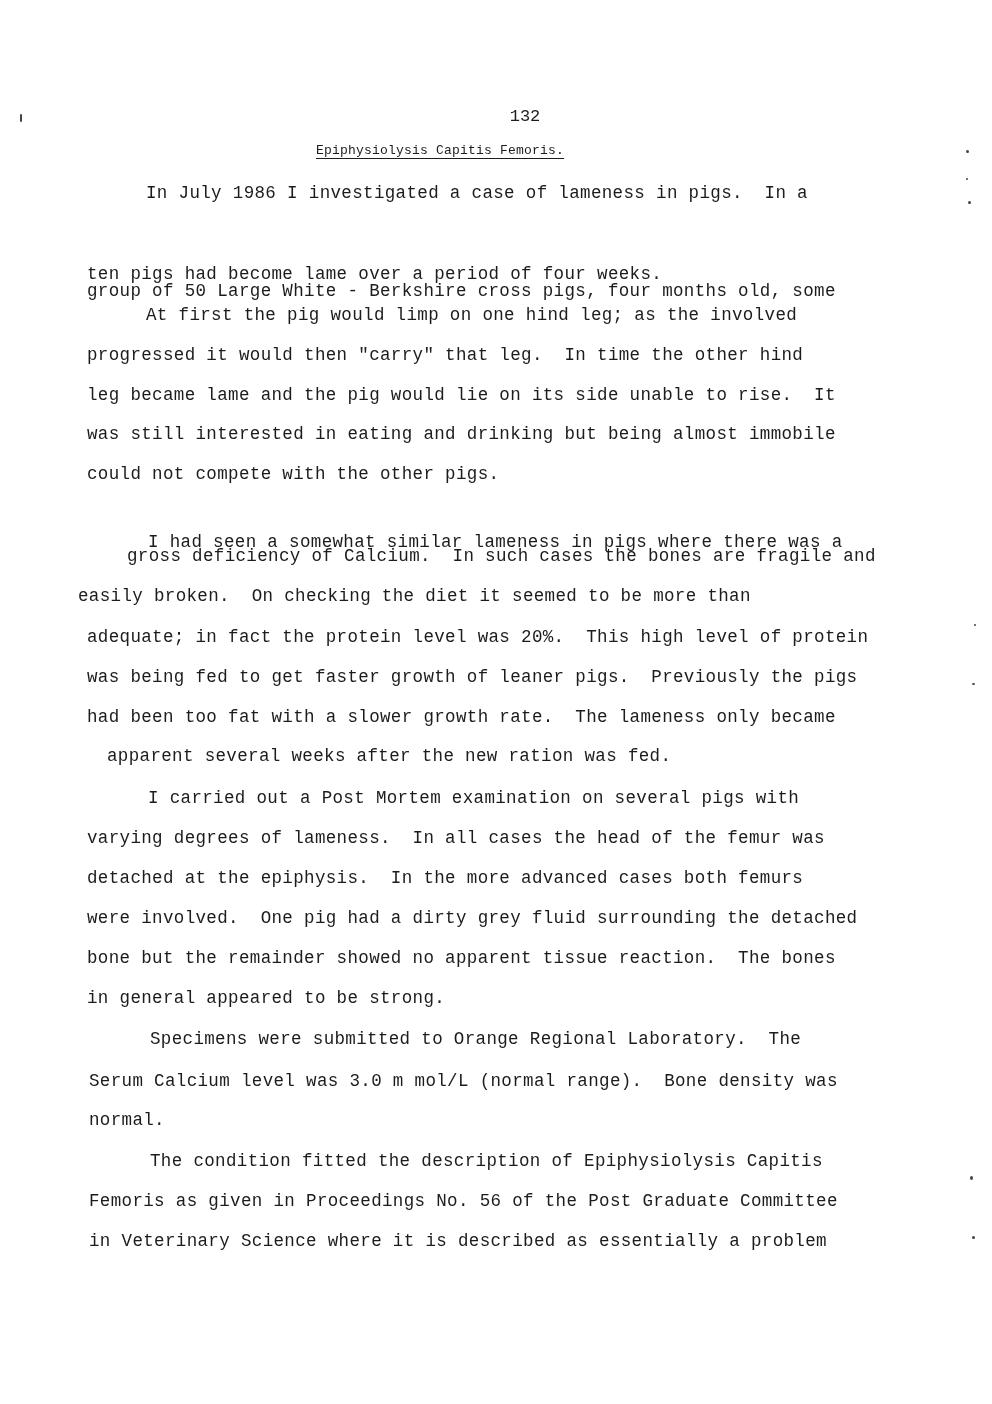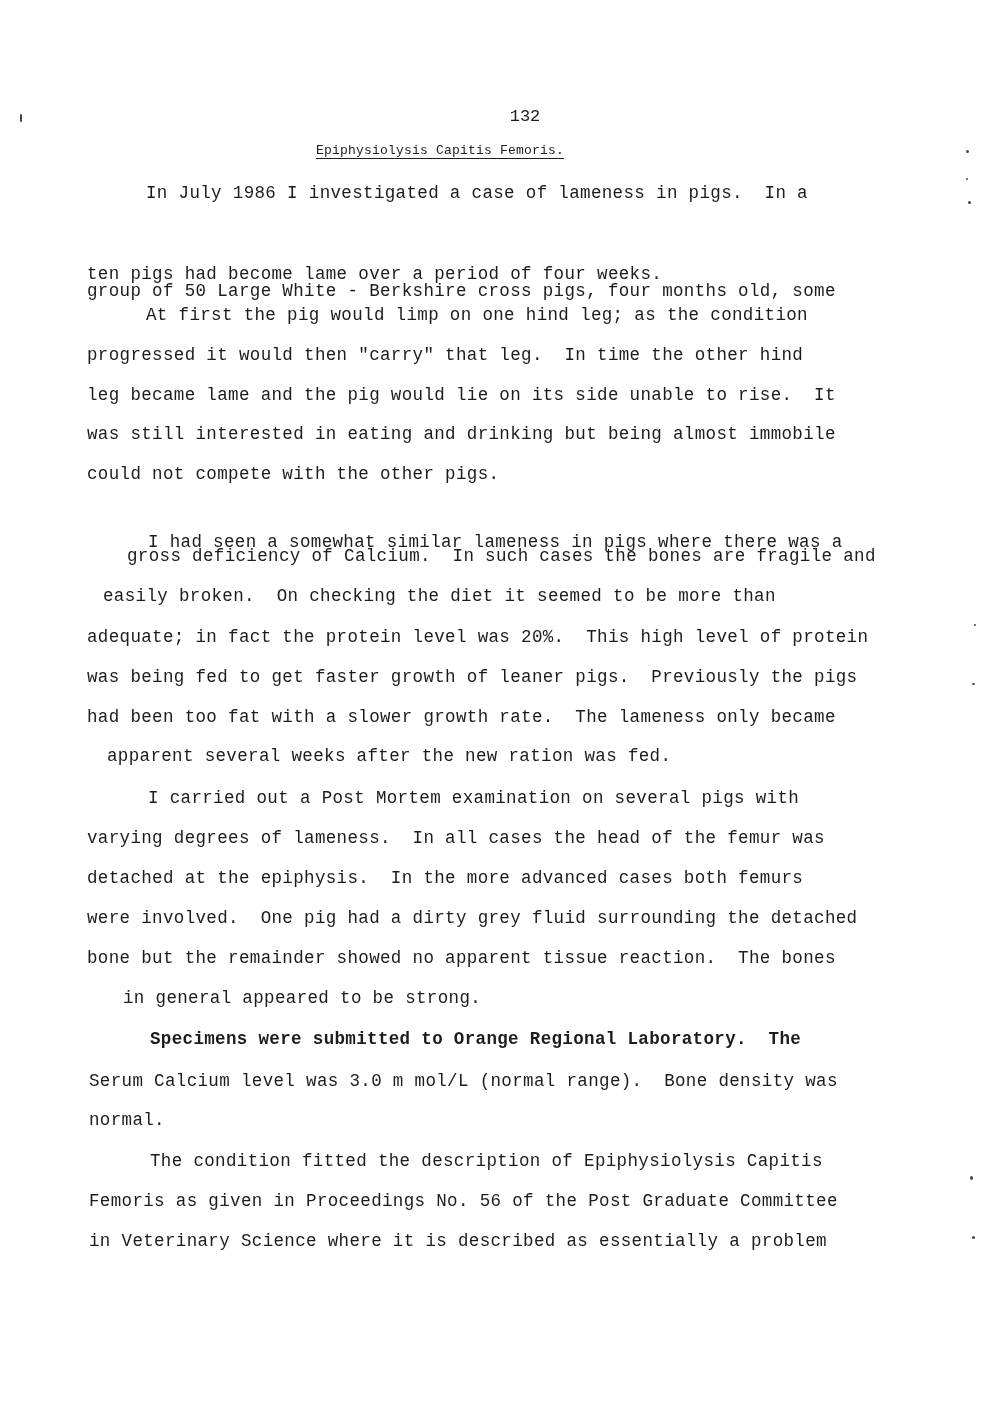--- a/index.html
+++ b/index.html
@@ -32,7 +32,7 @@
       <div class="line" style="left: 146px; top: 183px;">In July 1986 I investigated a case of lameness in pigs.  In a</div>
       <div class="line" style="left: 87px; top: 241px; margin-top: 40px;">group of 50 Large White - Berkshire cross pigs, four months old, some</div>
       <div class="line" style="left: 87px; top: 264px;">ten pigs had become lame over a period of four weeks.</div>
-      <div class="line" style="left: 146px; top: 305px;">At first the pig would limp on one hind leg; as the condition</div>
+      <div class="line" style="left: 146px; top: 305px;">At first the pig would limp on one hind leg; as the involved</div>
       <div class="line" style="left: 87px; top: 345px;">progressed it would then "carry" that leg.  In time the other hind</div>
       <div class="line" style="left: 87px; top: 385px;">leg became lame and the pig would lie on its side unable to rise.  It</div>
       <div class="line" style="left: 87px; top: 424px;">was still interested in eating and drinking but being almost immobile</div>

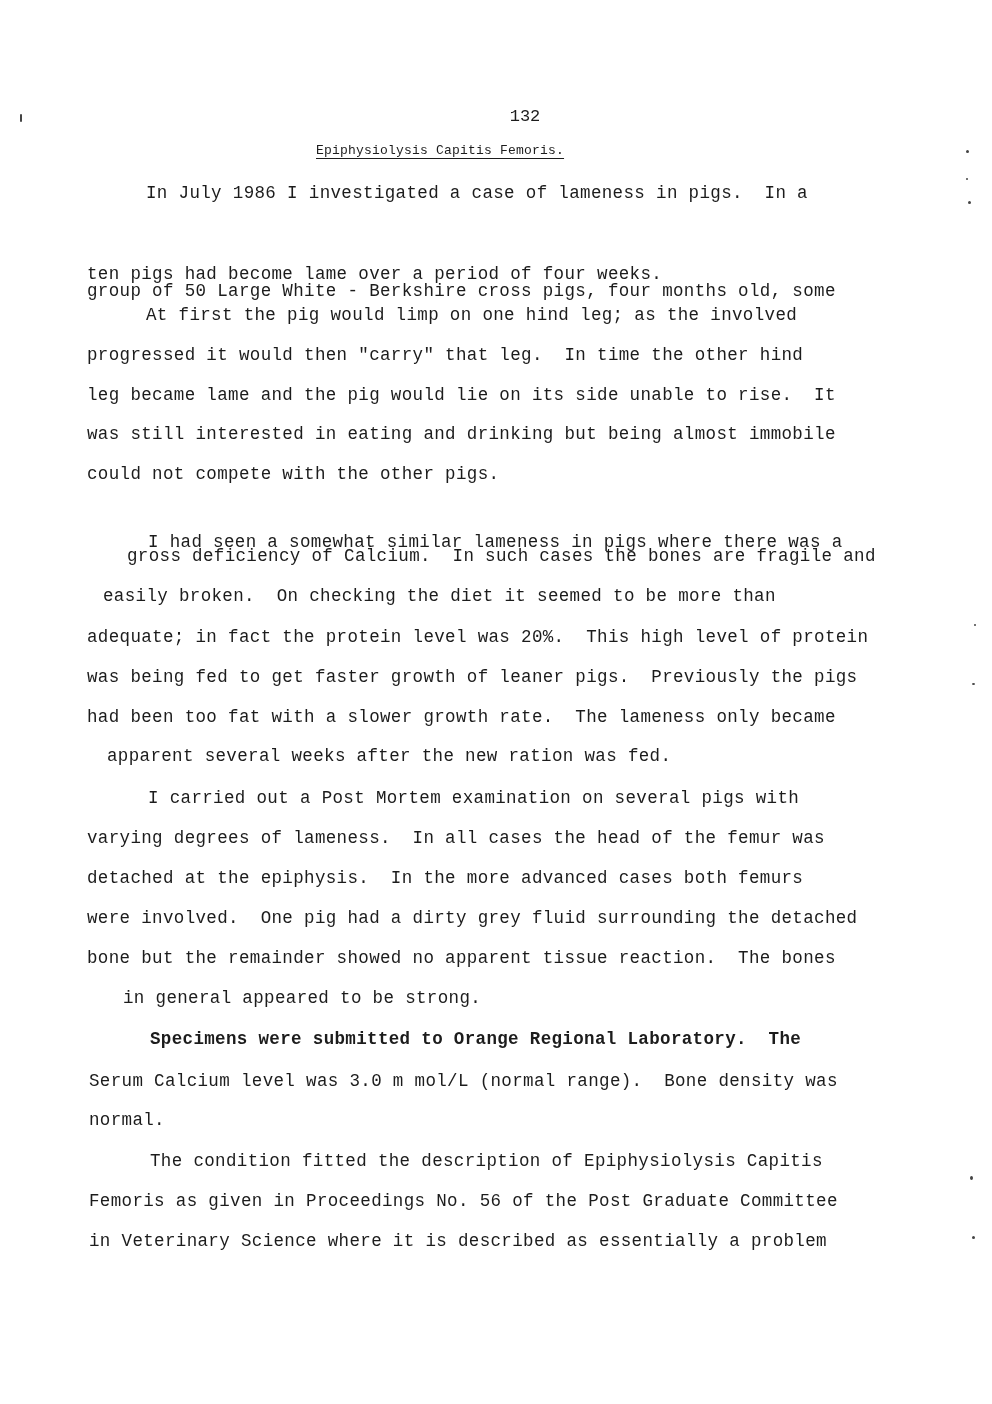--- a/index.html
+++ b/index.html
@@ -39,7 +39,7 @@
       <div class="line" style="left: 87px; top: 464px;">could not compete with the other pigs.</div>
       <div class="line" style="left: 148px; top: 532px;">I had seen a somewhat similar lameness in pigs where there was a</div>
       <div class="line" style="left: 87px; top: 546px; margin-left: 40px;">gross deficiency of Calcium.  In such cases the bones are fragile and</div>
-      <div class="line" style="left: 103px; top: 586px;">easily broken.  On checking the diet it seemed to be more than</div>
+      <div class="line" style="left: 78px; top: 586px;">easily broken.  On checking the diet it seemed to be more than</div>
       <div class="line" style="left: 87px; top: 627px;">adequate; in fact the protein level was 20%.  This high level of protein</div>
       <div class="line" style="left: 87px; top: 667px;">was being fed to get faster growth of leaner pigs.  Previously the pigs</div>
       <div class="line" style="left: 87px; top: 707px;">had been too fat with a slower growth rate.  The lameness only became</div>

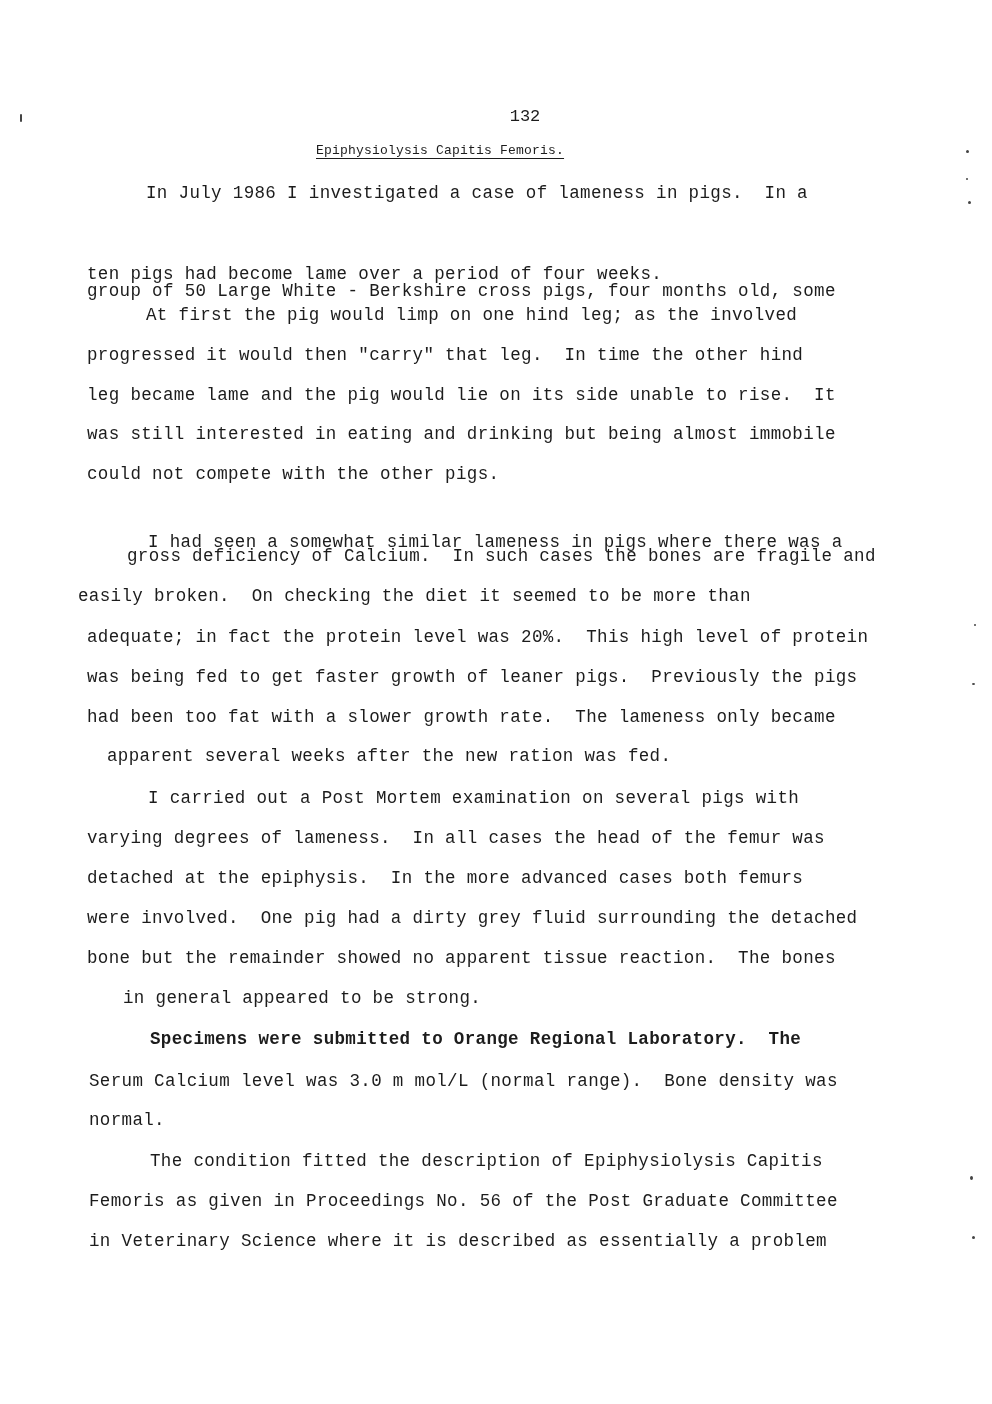--- a/index.html
+++ b/index.html
@@ -49,7 +49,7 @@
       <div class="line" style="left: 87px; top: 868px;">detached at the epiphysis.  In the more advanced cases both femurs</div>
       <div class="line" style="left: 87px; top: 908px;">were involved.  One pig had a dirty grey fluid surrounding the detached</div>
       <div class="line" style="left: 87px; top: 948px;">bone but the remainder showed no apparent tissue reaction.  The bones</div>
-      <div class="line" style="left: 87px; top: 988px; margin-left: 36px;">in general appeared to be strong.</div>
+      <div class="line" style="left: 87px; top: 988px;">in general appeared to be strong.</div>
       <div class="line" style="left: 150px; top: 1029px; font-weight: bold;">Specimens were submitted to Orange Regional Laboratory.  The</div>
       <div class="line" style="left: 89px; top: 1071px;">Serum Calcium level was 3.0 m mol/L (normal range).  Bone density was</div>
       <div class="line" style="left: 89px; top: 1110px;">normal.</div>

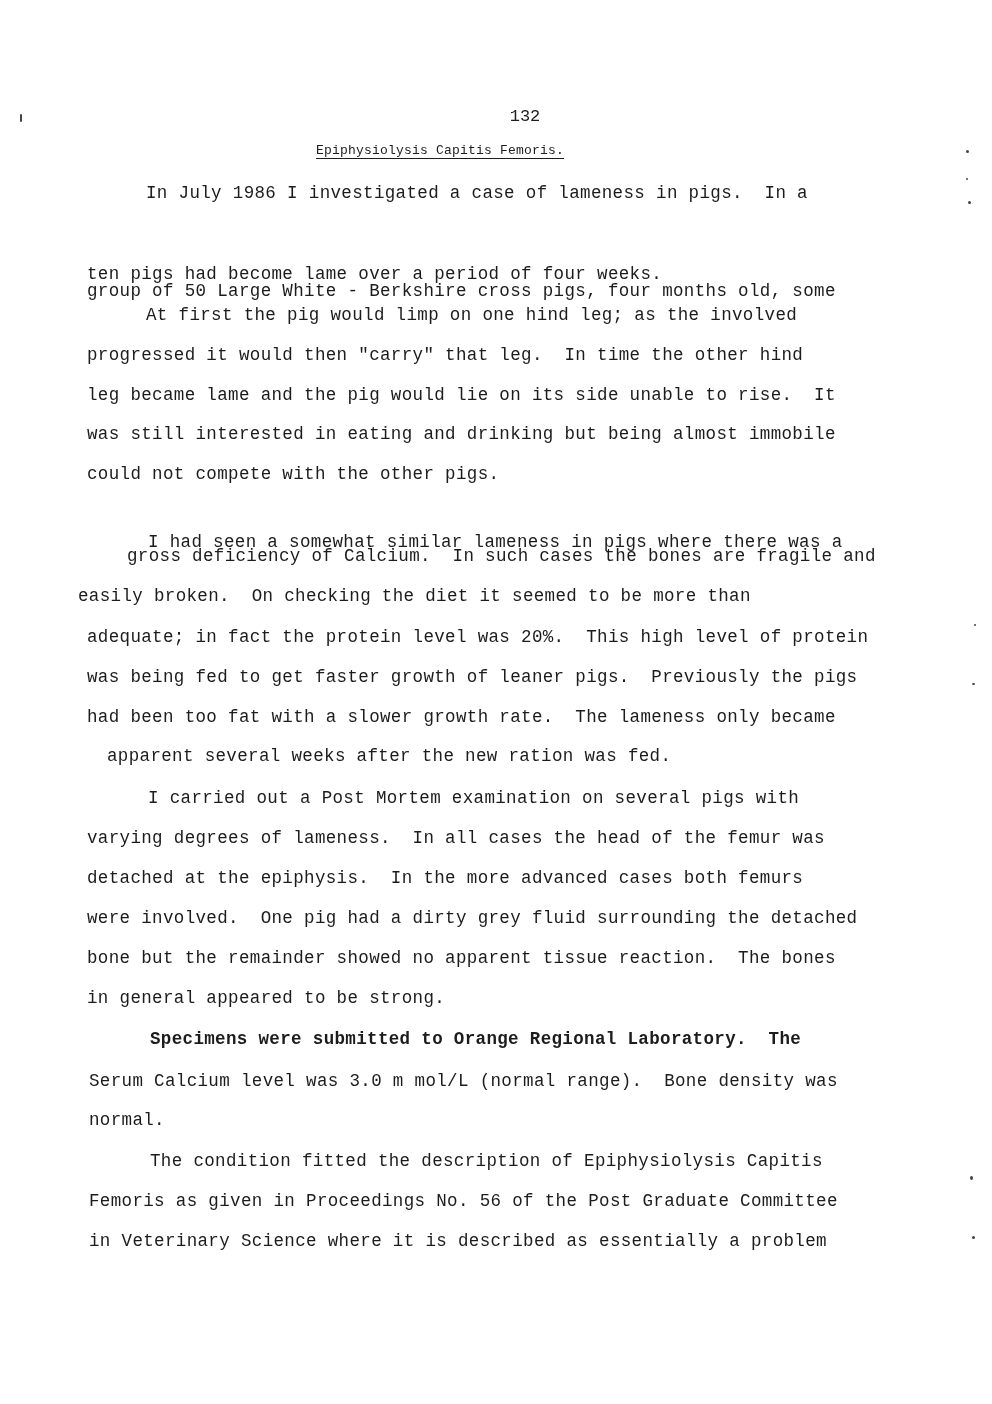--- a/index.html
+++ b/index.html
@@ -50,7 +50,7 @@
       <div class="line" style="left: 87px; top: 908px;">were involved.  One pig had a dirty grey fluid surrounding the detached</div>
       <div class="line" style="left: 87px; top: 948px;">bone but the remainder showed no apparent tissue reaction.  The bones</div>
       <div class="line" style="left: 87px; top: 988px;">in general appeared to be strong.</div>
-      <div class="line" style="left: 150px; top: 1029px; font-weight: bold;">Specimens were submitted to Orange Regional Laboratory.  The</div>
+      <div class="line" style="left: 150px; top: 1029px;">Specimens were submitted to Orange Regional Laboratory.  The</div>
       <div class="line" style="left: 89px; top: 1071px;">Serum Calcium level was 3.0 m mol/L (normal range).  Bone density was</div>
       <div class="line" style="left: 89px; top: 1110px;">normal.</div>
       <div class="line" style="left: 150px; top: 1151px;">The condition fitted the description of Epiphysiolysis Capitis</div>

